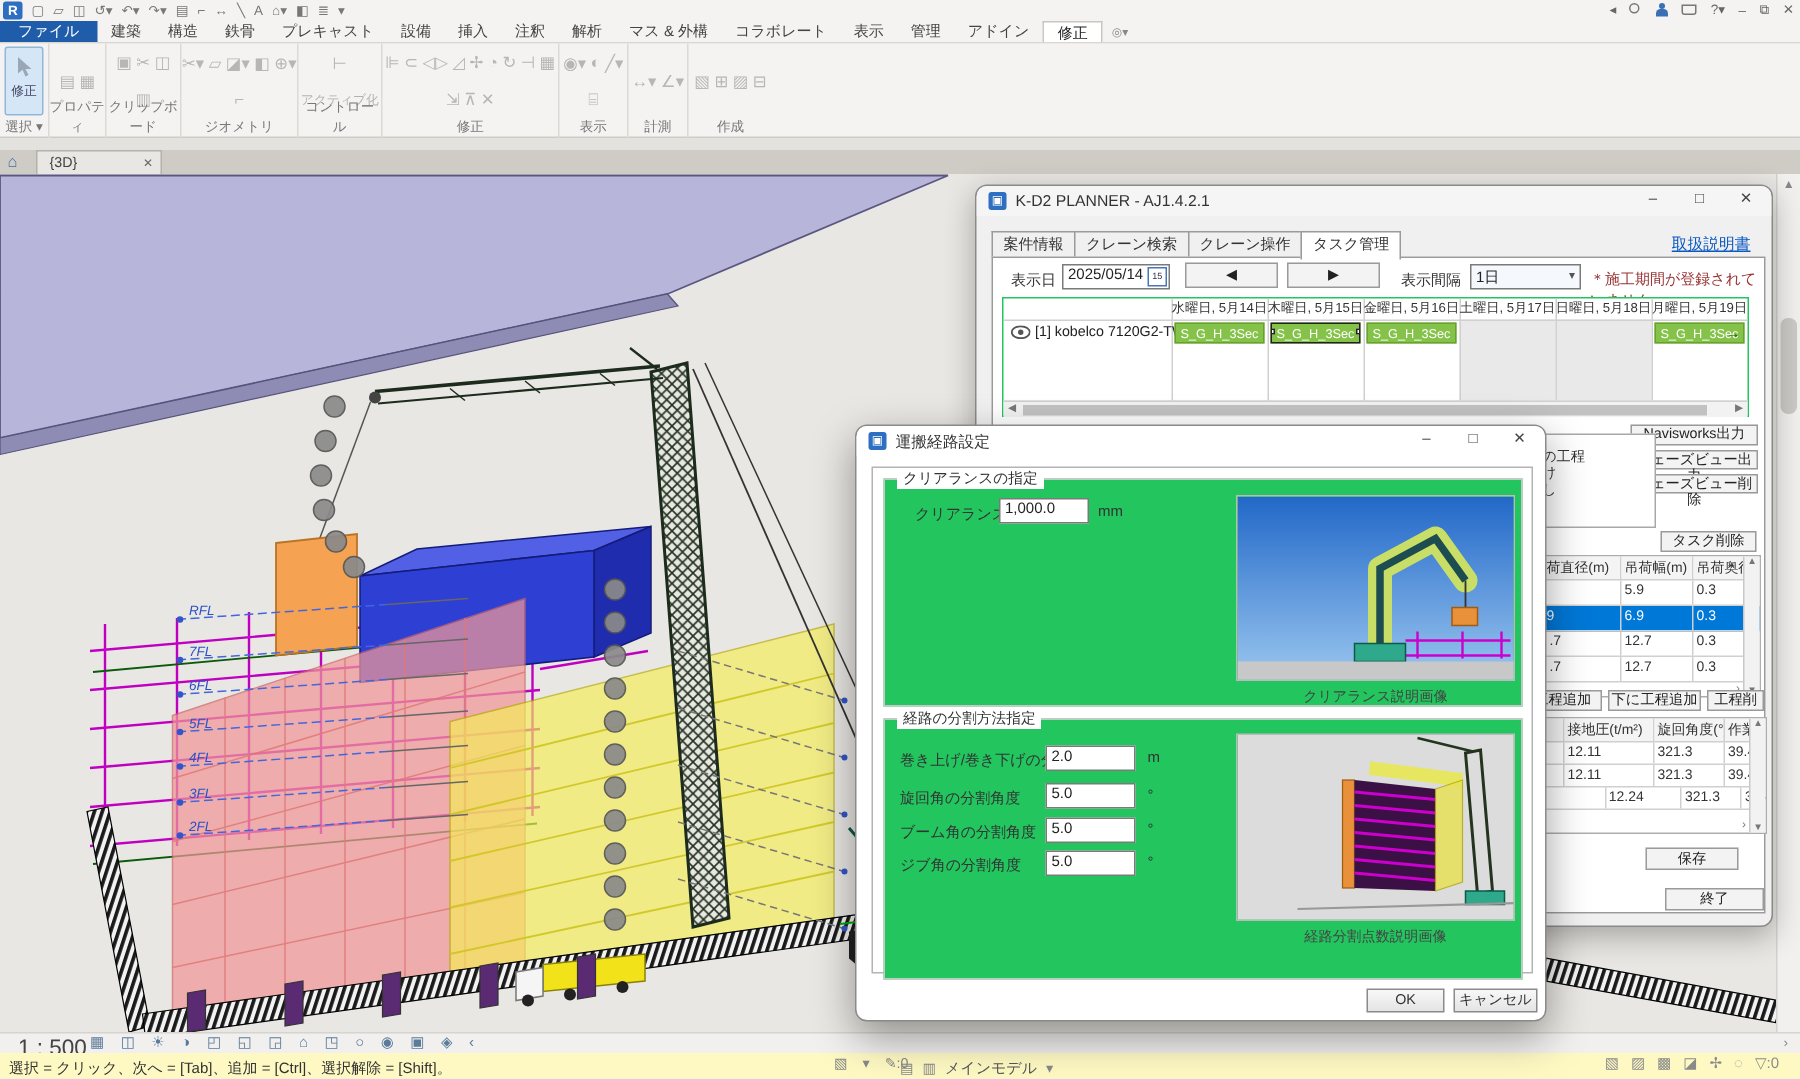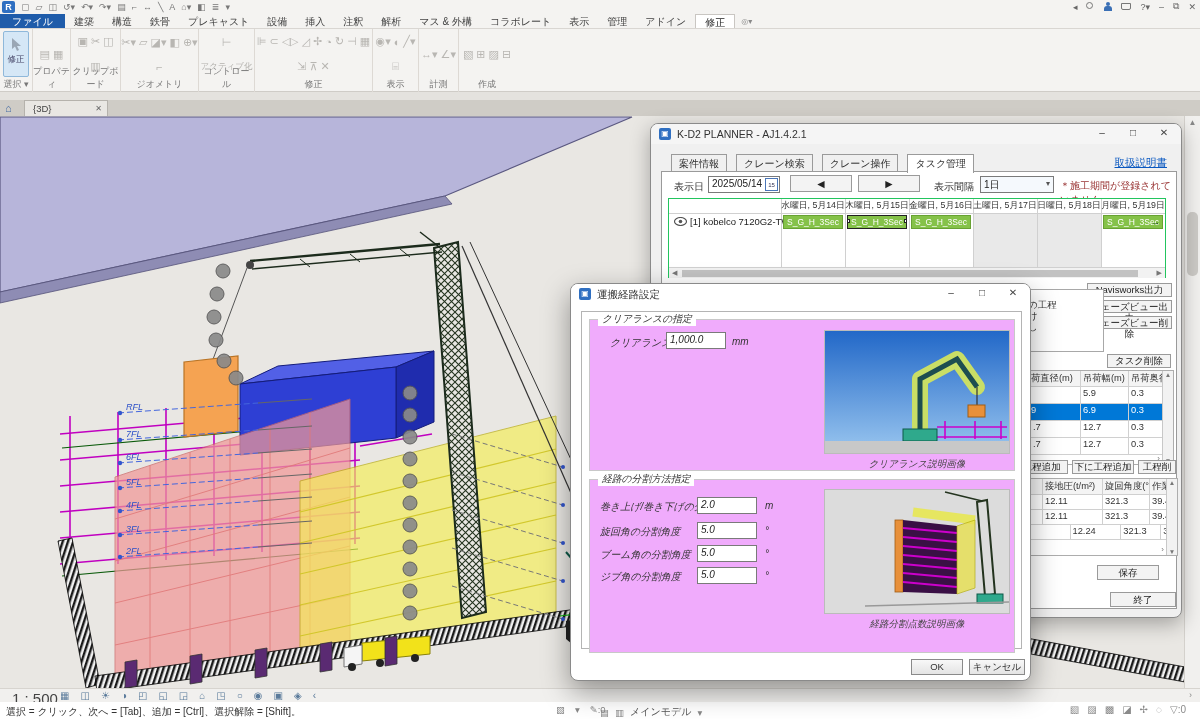--- a/index.html
+++ b/index.html
@@ -80,7 +80,7 @@
   
   #planner { left:650px; top:123px; width:532px; height:495px; z-index:10; box-shadow:0 6px 20px rgba(0,0,0,.30); }
   .ptabs { position:absolute; left:10px; top:30px; height:18px; display:flex; }
-  .ptab { border:1px solid #9a9a9a; border-bottom:none; background:#f0f0f0; font-size:10px; padding:0 7px; line-height:17px; margin-right:-1px;margin-left:10px; }
+  .ptab { border:1px solid #9a9a9a; border-bottom:none; background:#f0f0f0; font-size:10px; padding:0 7px; line-height:17px; margin-right:-1px; }
   .ptab.active { background:#fff; position:relative; z-index:2; height:19px; }
   .plink { position:absolute; right:14px; top:32px; font-size:10.5px; color:#0a58c0; text-decoration:underline; }
   .tabpage { position:absolute; left:10px; top:47px; width:516px; height:438px; background:#fff; border:1px solid #9a9a9a; }

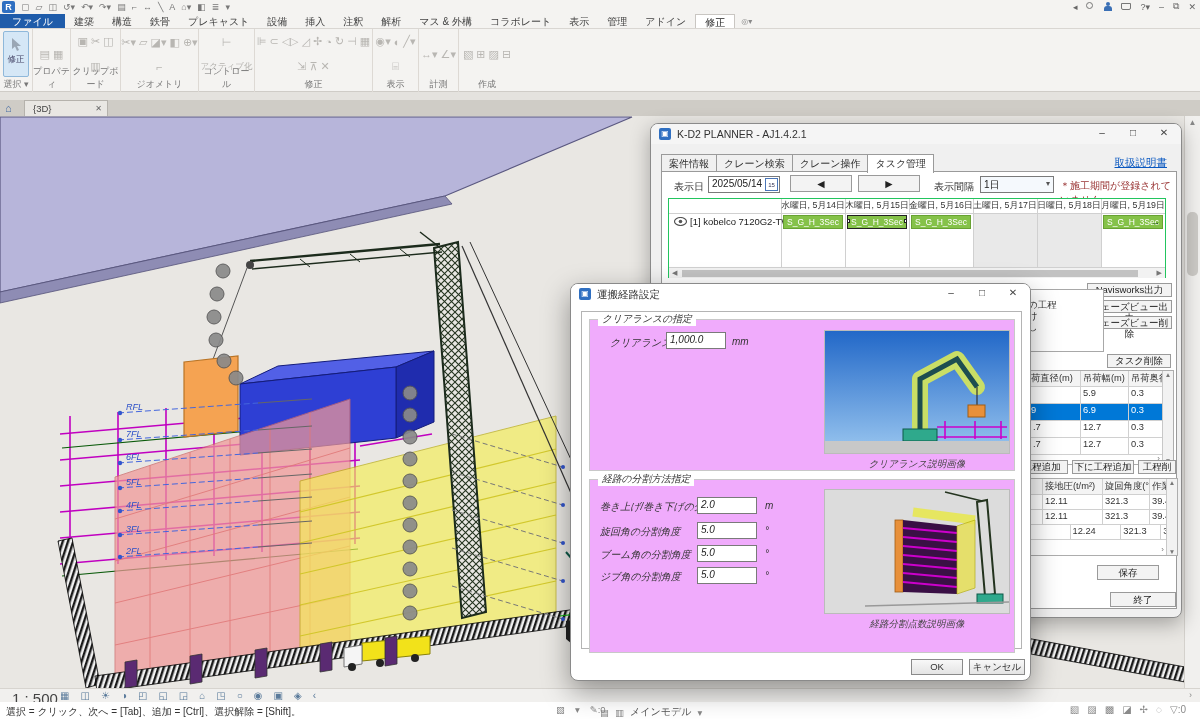--- a/index.html
+++ b/index.html
@@ -116,7 +116,7 @@
   
   #dlg { left:570px; top:283px; width:461px; height:398px; background:#fff; z-index:30; box-shadow:0 10px 28px rgba(0,0,0,.38); }
   #dlg .inner { position:absolute; left:10px; top:27px; width:441px; height:338px; border:1px solid #b4b4b4; background:#fff; }
-  .grp { position:absolute; border:1px solid #c8c8c8; background:#f0abfc;font-style:italic; }
+  .grp { position:absolute; border:1px solid #c8c8c8; background:#22c55e; }
   .grp .legend { position:absolute; left:8px; top:-7px; background:#fff; padding:0 4px; font-size:9.8px; color:#333; }
   .imgcap { position:absolute; width:186px; text-align:center; font-size:9.5px; color:#444; }
   .dimg { position:absolute; width:186px; height:124px; border:1px solid #bbb; overflow:hidden; }

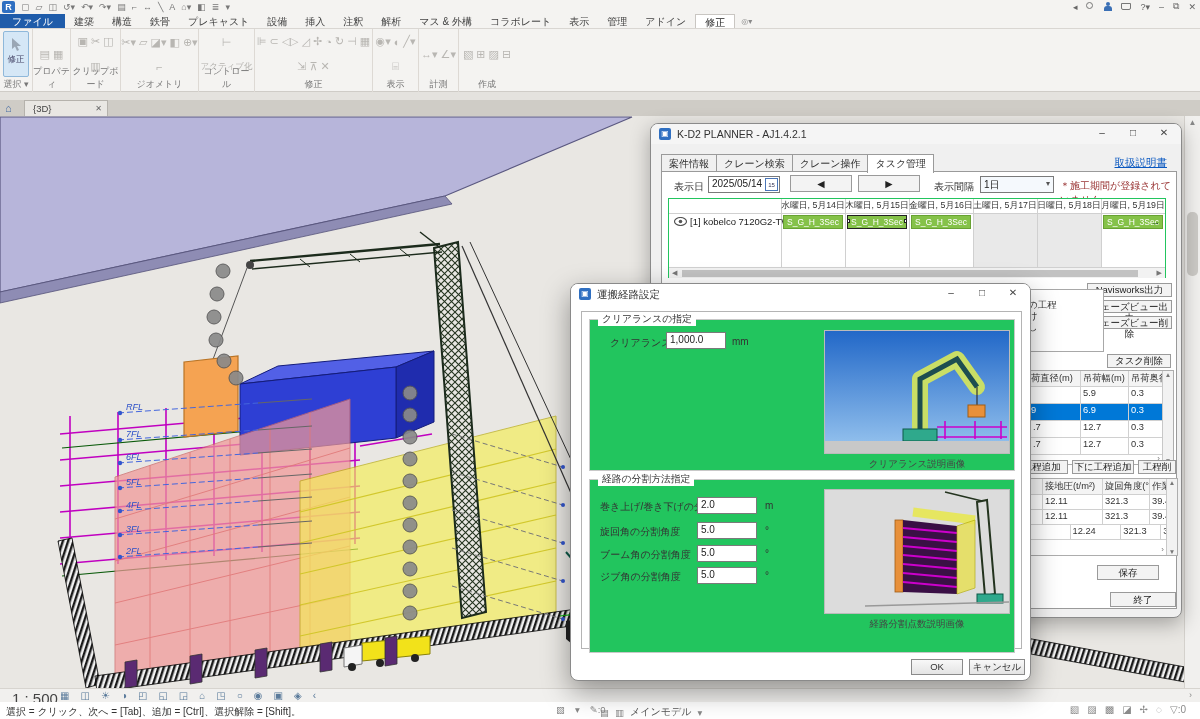--- a/index.html
+++ b/index.html
@@ -60,7 +60,7 @@
   #viewbar .endarr { position:absolute; right:8px; top:1px; font-size:9px; color:#888; }
 
   
-  #statusbar { position:absolute; left:0; top:702px; width:1200px; height:17px; background:#ffffff; }
+  #statusbar { position:absolute; left:0; top:702px; width:1200px; height:17px; background:#fef9c3; }
   #statusbar .hint { position:absolute; left:6px; top:3px; font-size:10px; color:#333; }
   .sb-ic { font-size:9.5px; color:#888; }
   #sb-mid { position:absolute; left:556px; top:2px; display:flex; gap:10px; align-items:center; }

